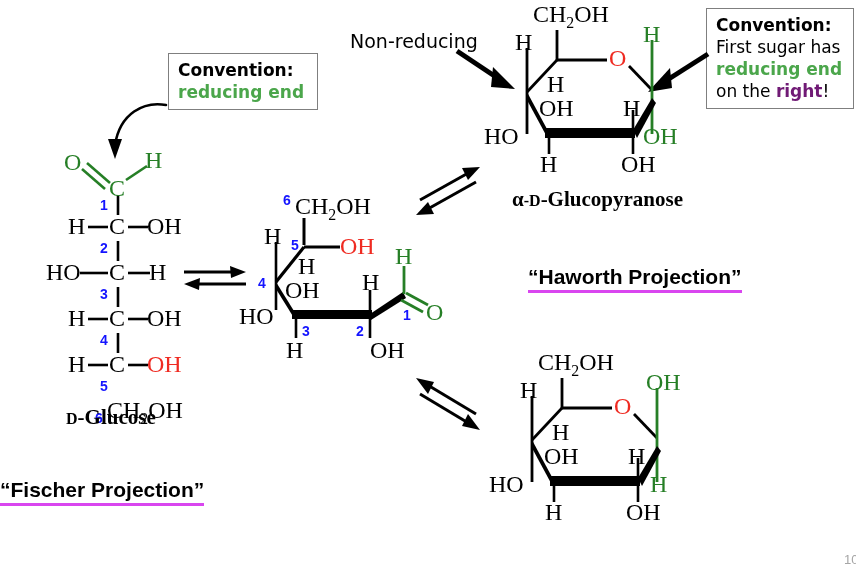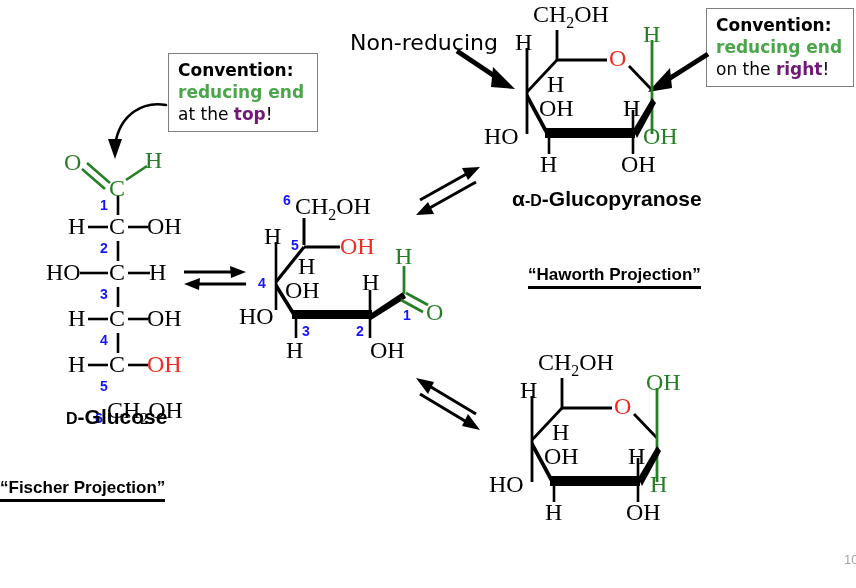--- a/index.html
+++ b/index.html
@@ -35,7 +35,7 @@
 
   
   .plain {
-    font-size: 22px;
+    font-size: 19px;
     font-family: "DejaVu Sans", sans-serif;
     line-height: 1.22;
     white-space: nowrap;

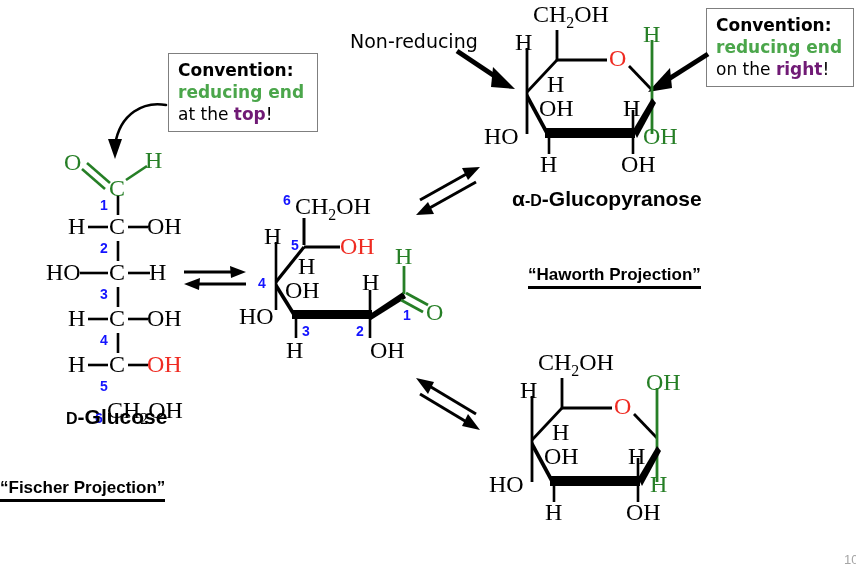--- a/index.html
+++ b/index.html
@@ -105,6 +105,7 @@
 
   <div class="abs callout" style="left:706px; top:8px; width:148px;">
     <div class="line"><b>Convention:</b></div>
+    <div class="line">First sugar has</div>
     <div class="line grn-b">reducing end</div>
     <div class="line"><span>on the </span><b class="green">right</b><span>!</span></div>
   </div>

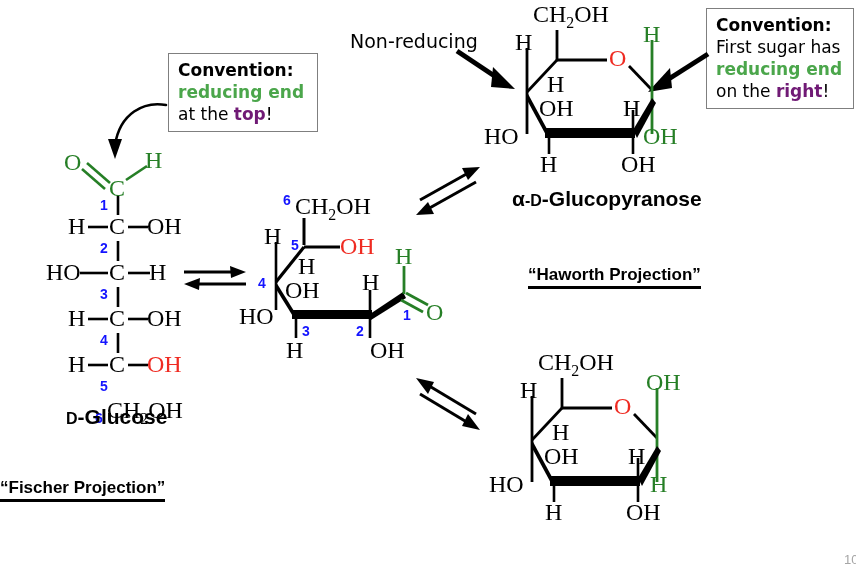--- a/index.html
+++ b/index.html
@@ -95,7 +95,6 @@
   <div class="abs callout" style="left:168px; top:53px; width:150px;">
     <div class="line"><b>Convention:</b></div>
     <div class="line grn-b">reducing end</div>
-    <div class="line"><span>at the </span><b class="green">top</b><span>!</span></div>
   </div>
 
   <svg class="abs" width="80" height="70" style="left:104px; top:97px;" viewBox="0 0 80 70">

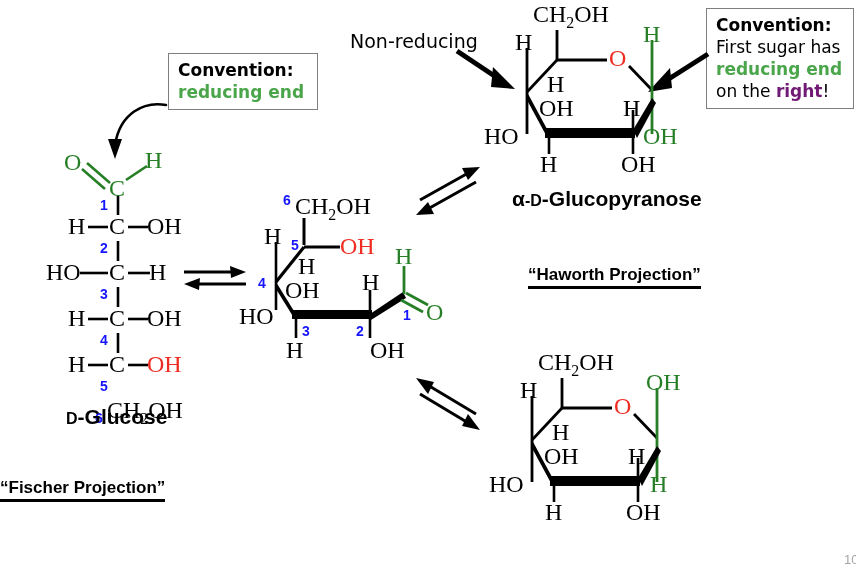--- a/index.html
+++ b/index.html
@@ -41,7 +41,7 @@
     white-space: nowrap;
   }
   .cap {
-    font-family: Liberation Sans, sans-serif;
+    font-family: Liberation Serif, serif;
     font-weight: 700;
     font-size: 21px;
     white-space: nowrap;

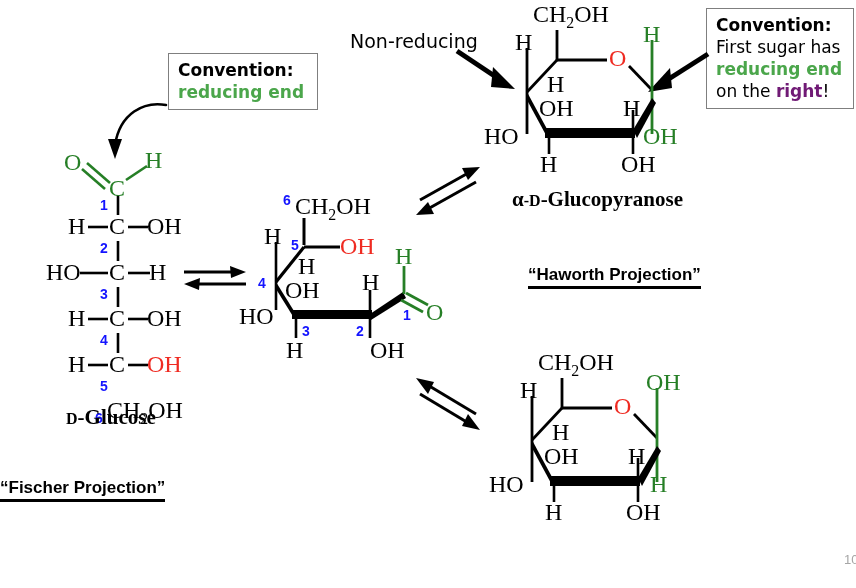--- a/index.html
+++ b/index.html
@@ -56,9 +56,9 @@
   .proj {
     font-family: "Liberation Sans", sans-serif;
     font-weight: 700;
-    font-size: 17px;
-    white-space: nowrap;
-    border-bottom: 3px solid #000000;
+    font-size: 21px;
+    white-space: nowrap;
+    border-bottom: 3px solid #d946ef;
     padding-bottom: 1px;
   }
   .pagenum {

